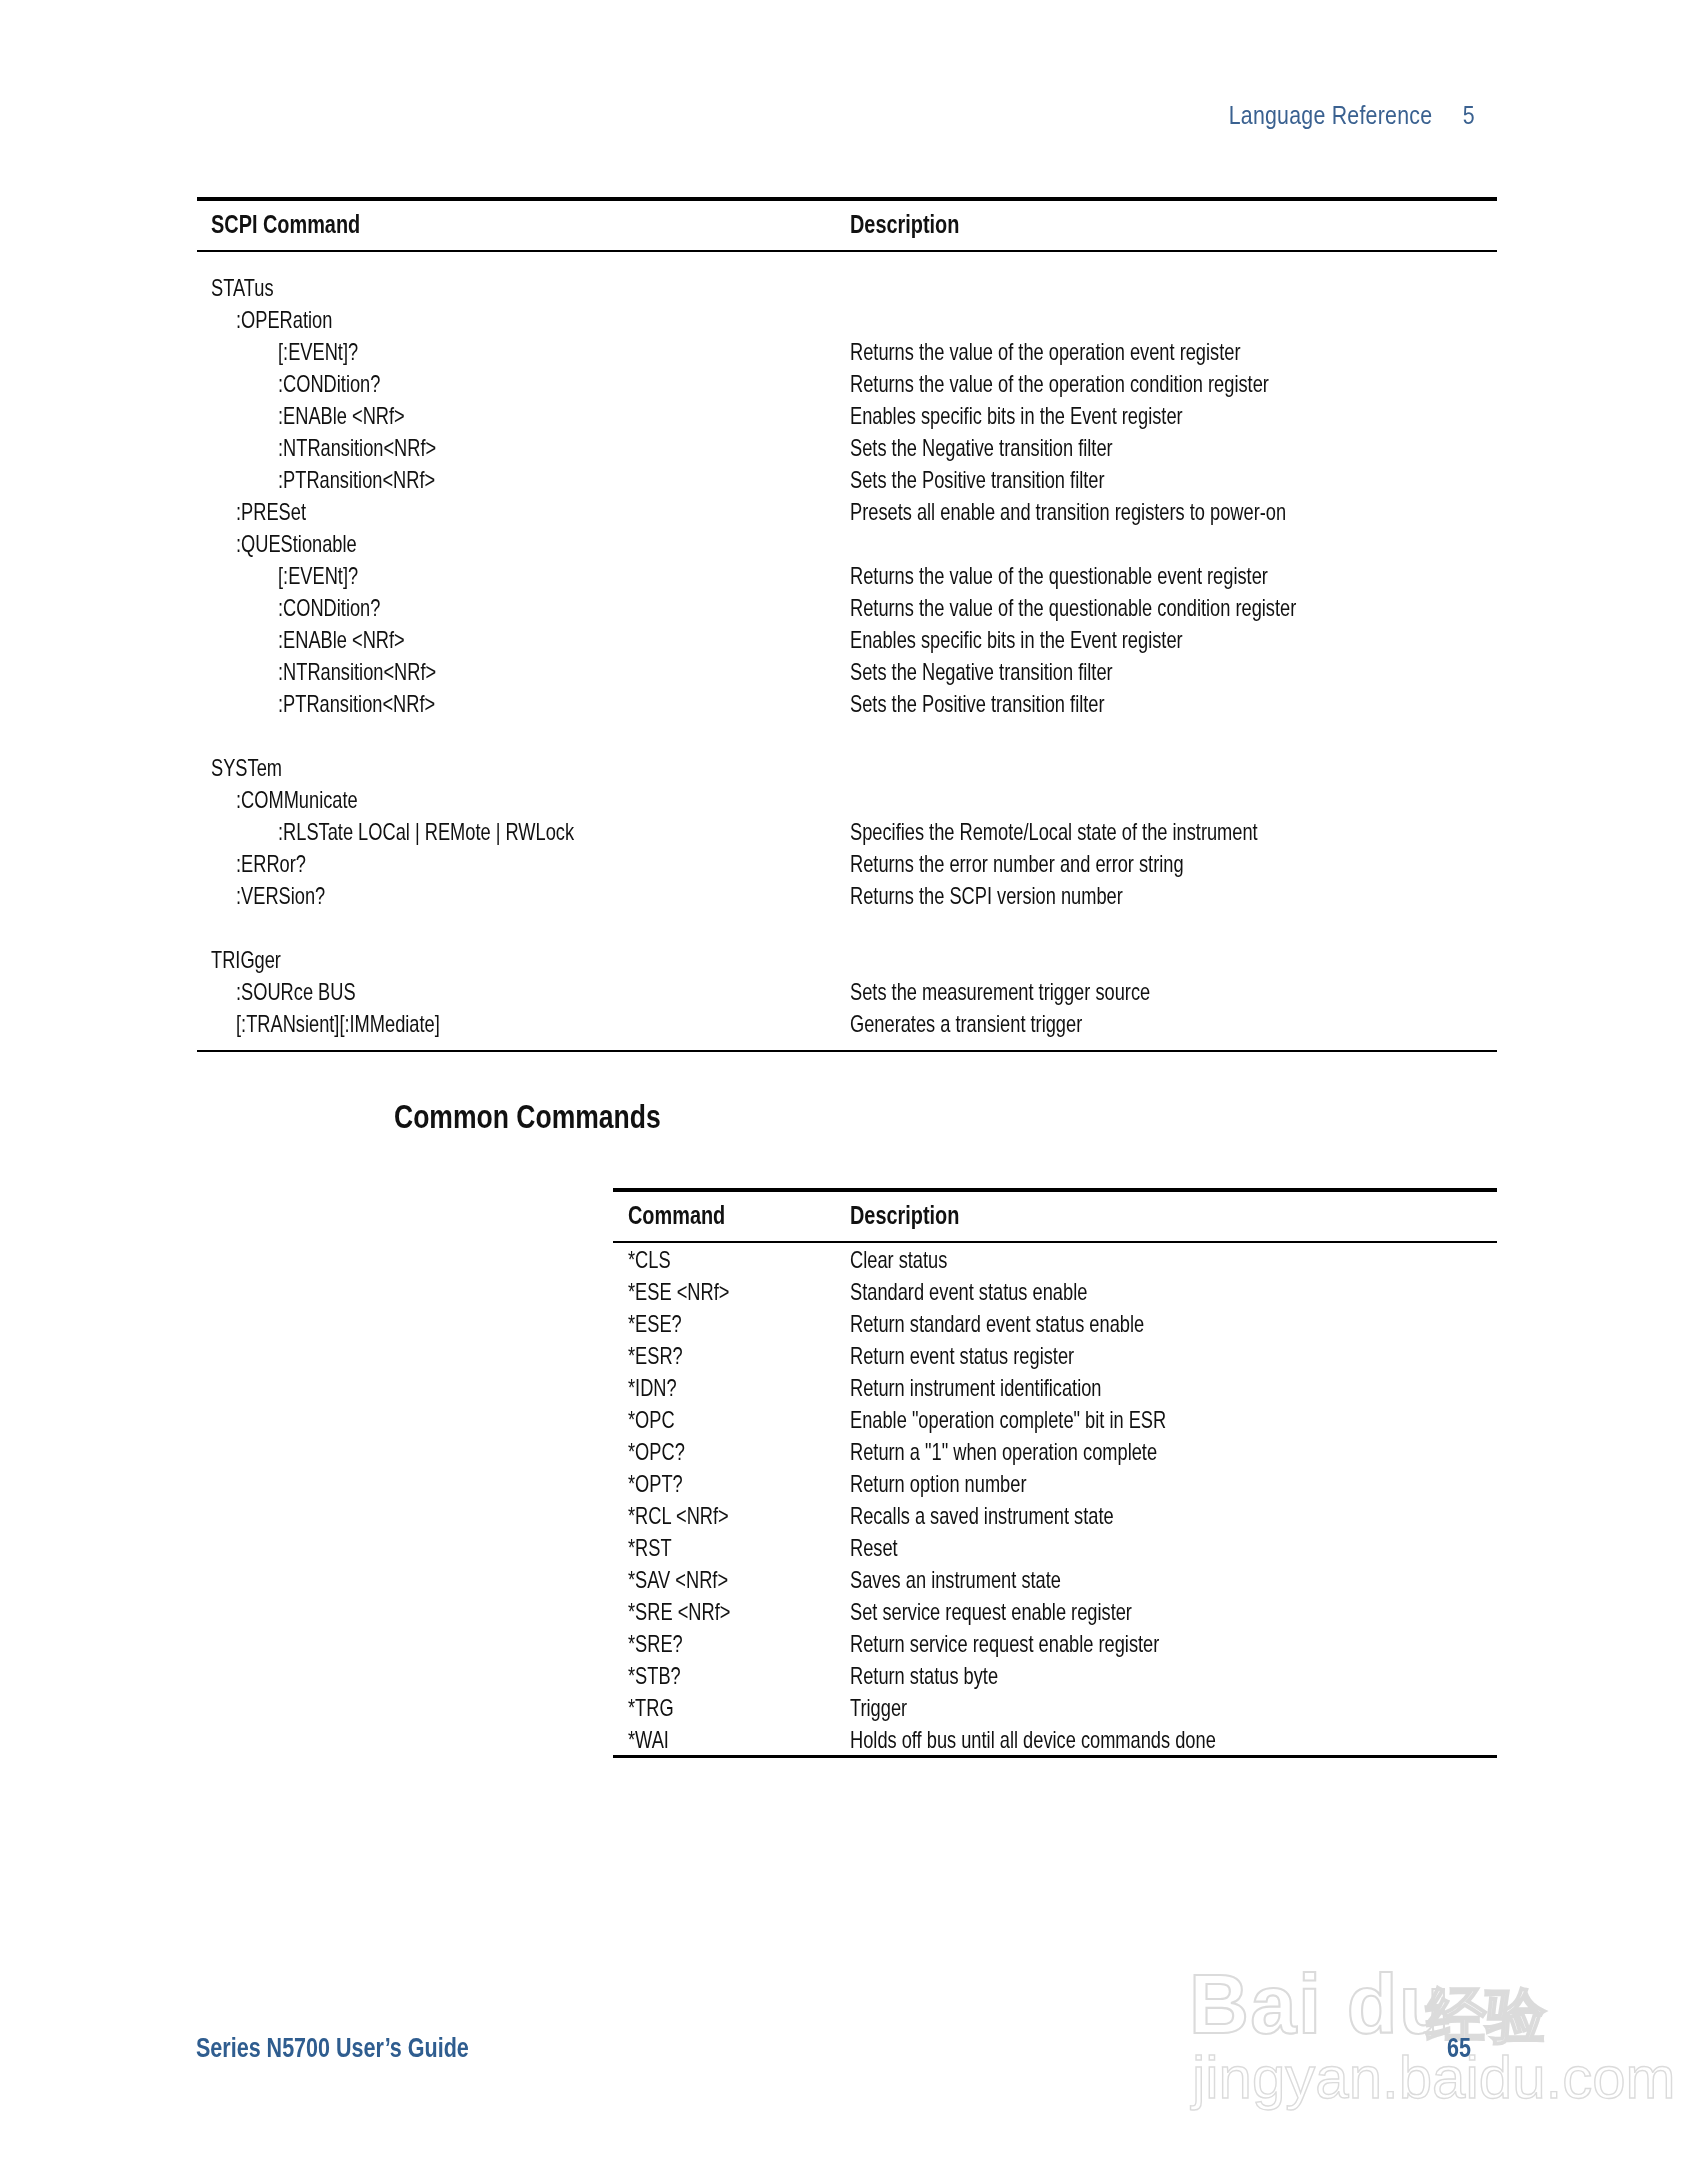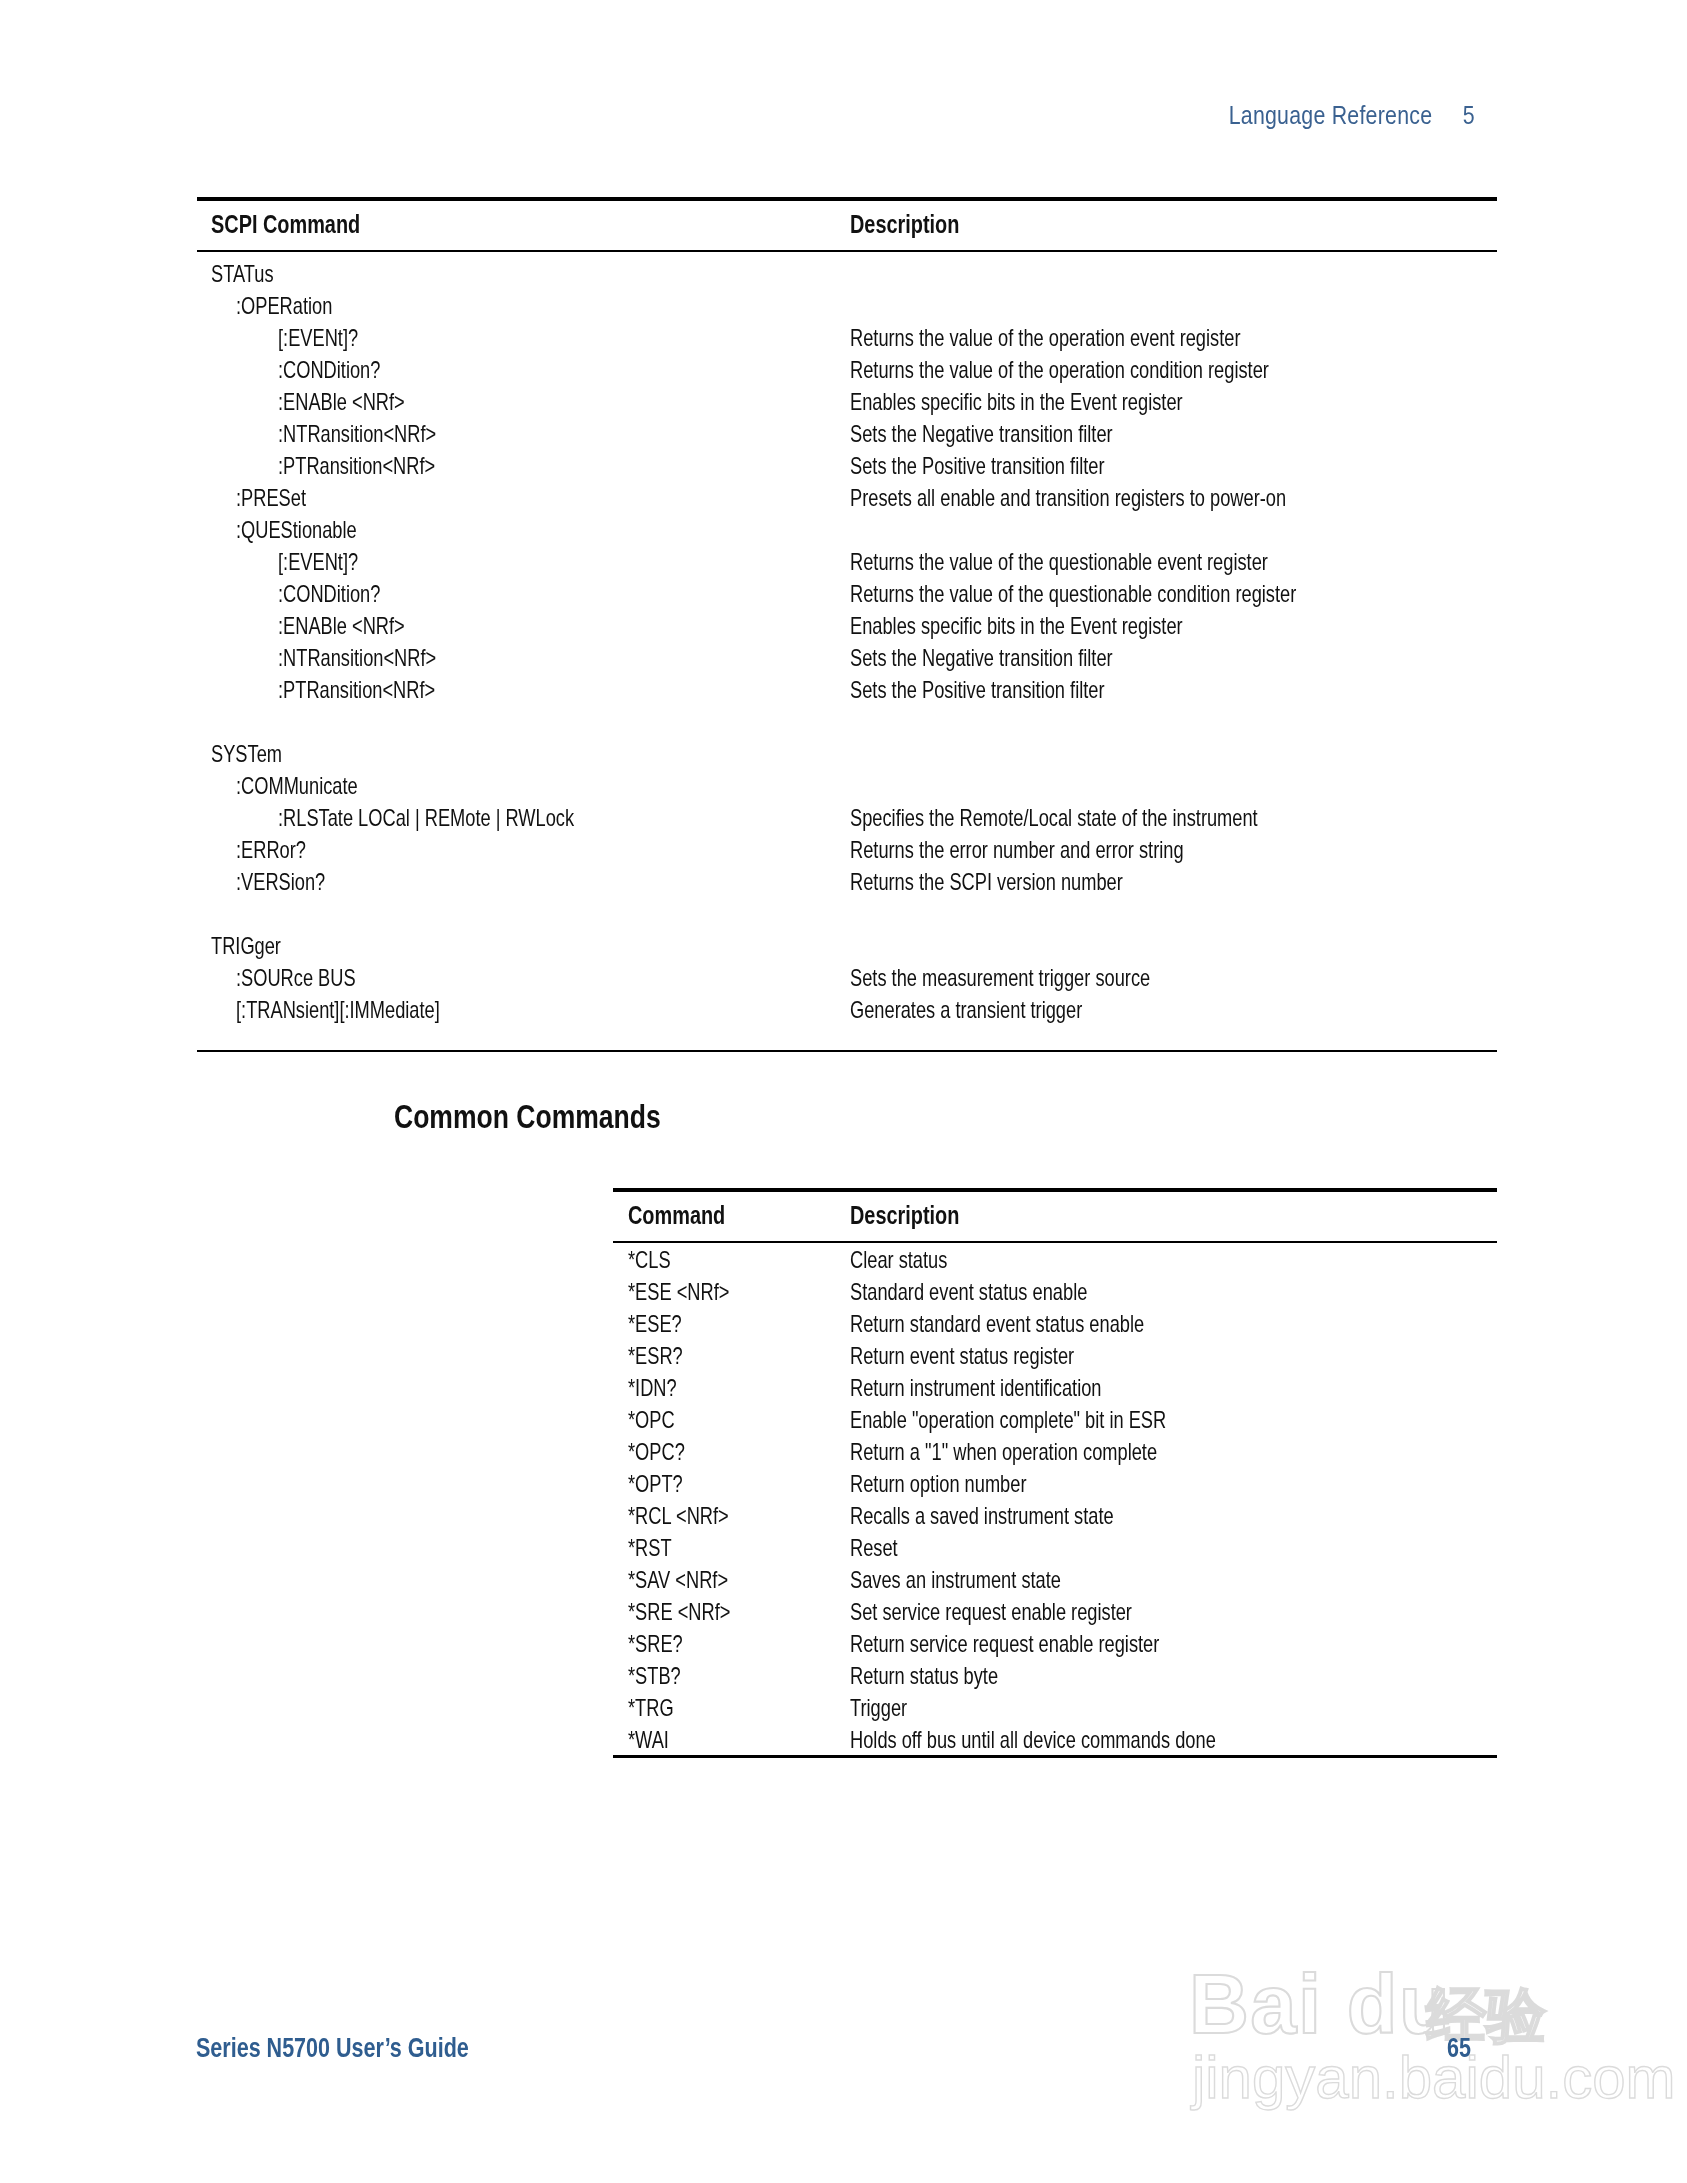--- a/index.html
+++ b/index.html
@@ -22,7 +22,7 @@
     #scpi-table .lvl1 { left: 39px; }
     #scpi-table .lvl2 { left: 81px; }
     #scpi-table .c-desc { left: 653px; }
-    #scpi-body { padding-top: 5px; }
+    #scpi-body { padding-top: 19px; }
     #scpi-bottom { position: absolute; left: 197px; top: 1050px; width: 1300px; height: 2.1px; background: #000; }
     #common-title { position: absolute; left: 394px; top: 1097px; font-weight: bold; font-size: 34px; white-space: nowrap;
            transform: scaleX(0.78); transform-origin: left top; }

